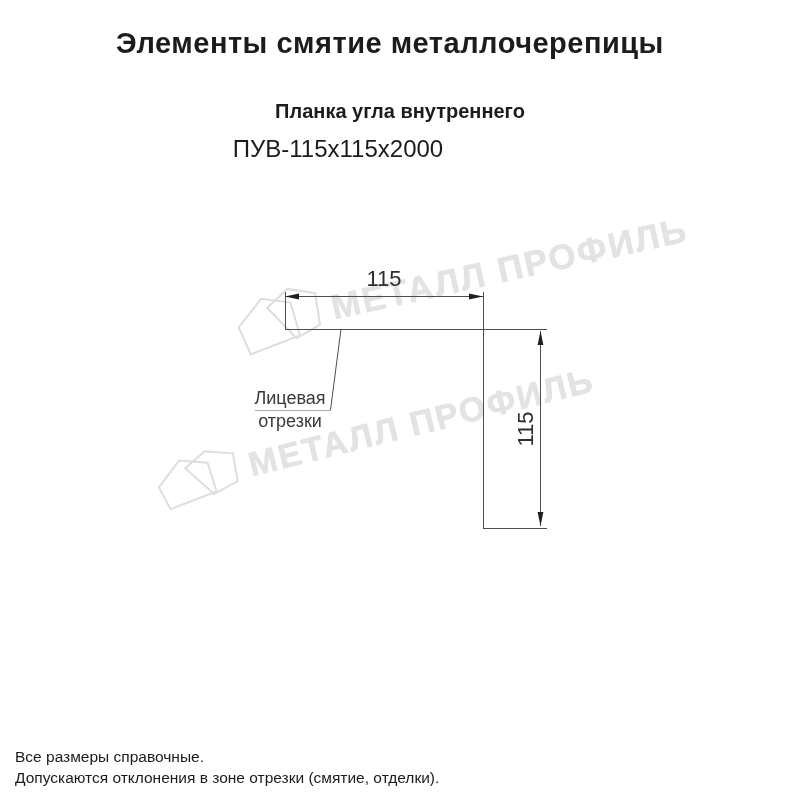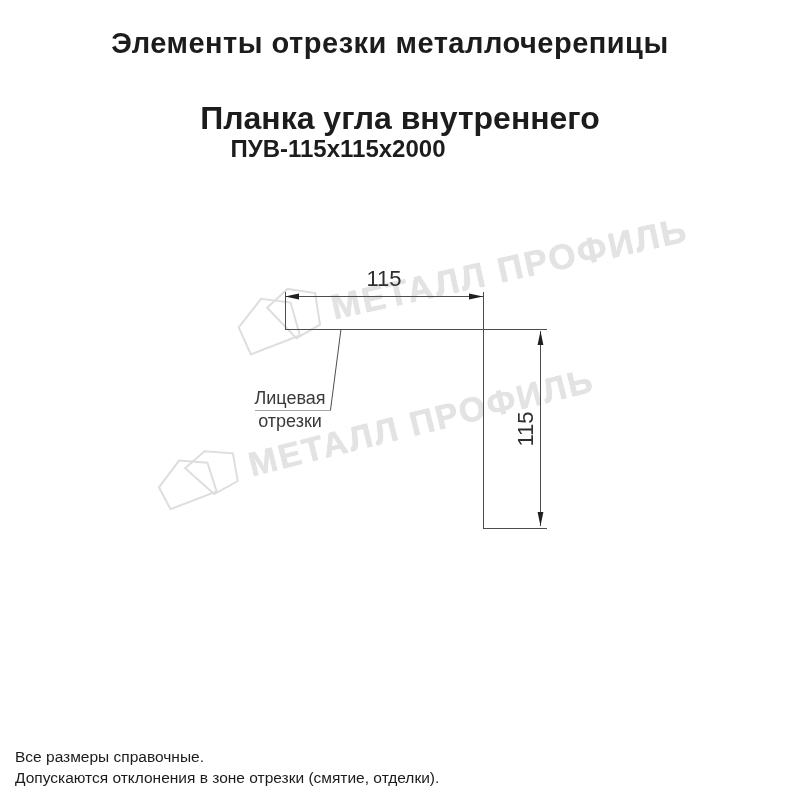--- a/index.html
+++ b/index.html
@@ -118,7 +118,7 @@
     </g>
   </svg>
 
-  <div class="abs title">Элементы отрезки металлочерепицы</div>
+  <div class="abs title">Элементы смятие металлочерепицы</div>
   <div class="abs subtitle">Планка угла внутреннего</div>
   <div class="abs subtitle2">ПУВ-115х115х2000</div>
 

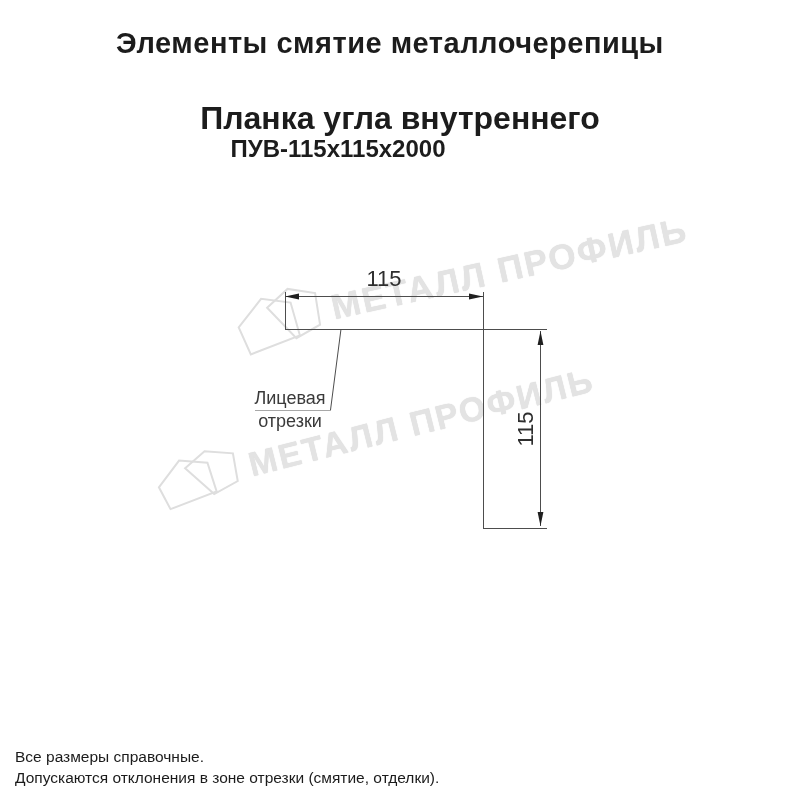--- a/index.html
+++ b/index.html
@@ -21,7 +21,7 @@
   .subtitle{
     left:0;top:100px;width:800px;
     text-align:center;
-    font-size:32px;font-weight:bold;color:#1c1c1c;
+    font-size:20px;font-weight:bold;color:#1c1c1c;
   }
   .subtitle2{
     left:0;top:135px;width:676px;

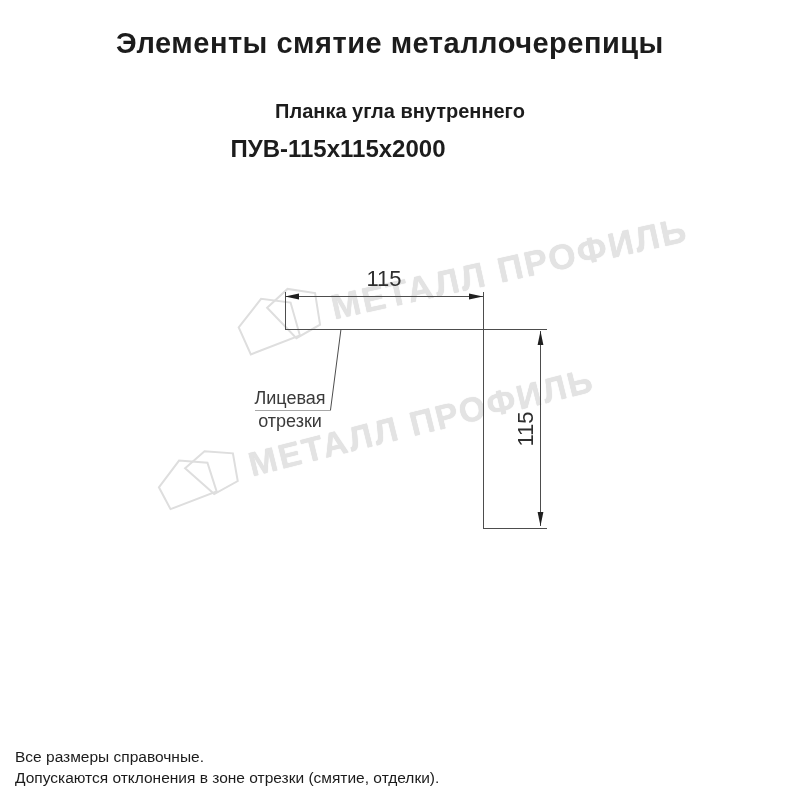--- a/index.html
+++ b/index.html
@@ -26,7 +26,7 @@
   .subtitle2{
     left:0;top:135px;width:676px;
     text-align:center;
-    font-size:24px;font-weight:bold;color:#1c1c1c;
+    font-size:24px;font-weight:normal;color:#1c1c1c;
   }
   .dim-label{
     font-size:22px;color:#2e2e2e;font-weight:normal;

